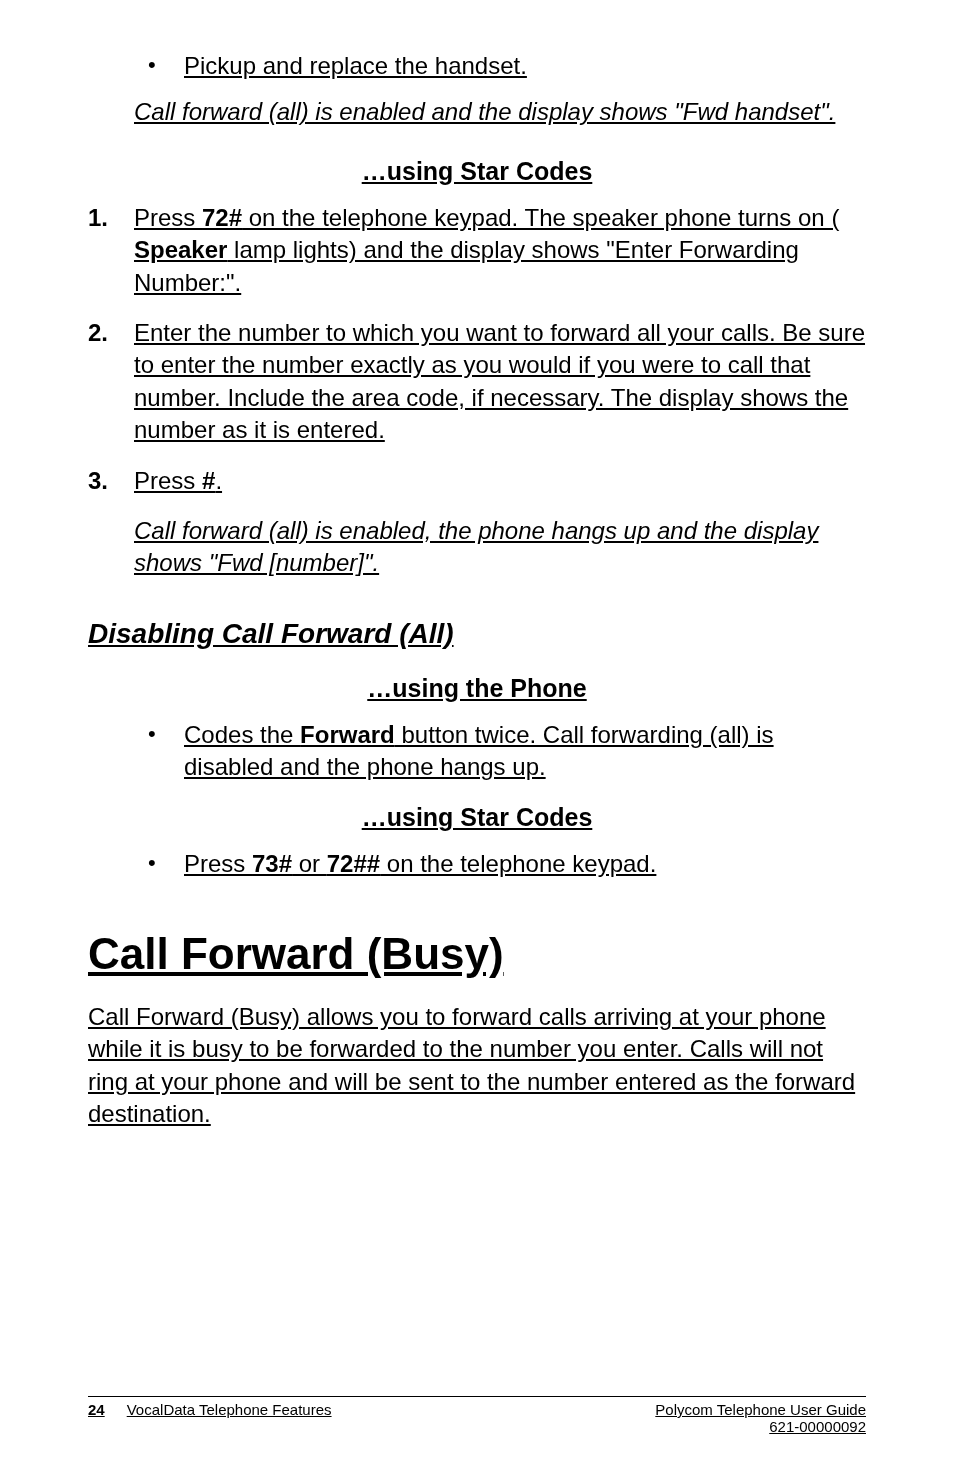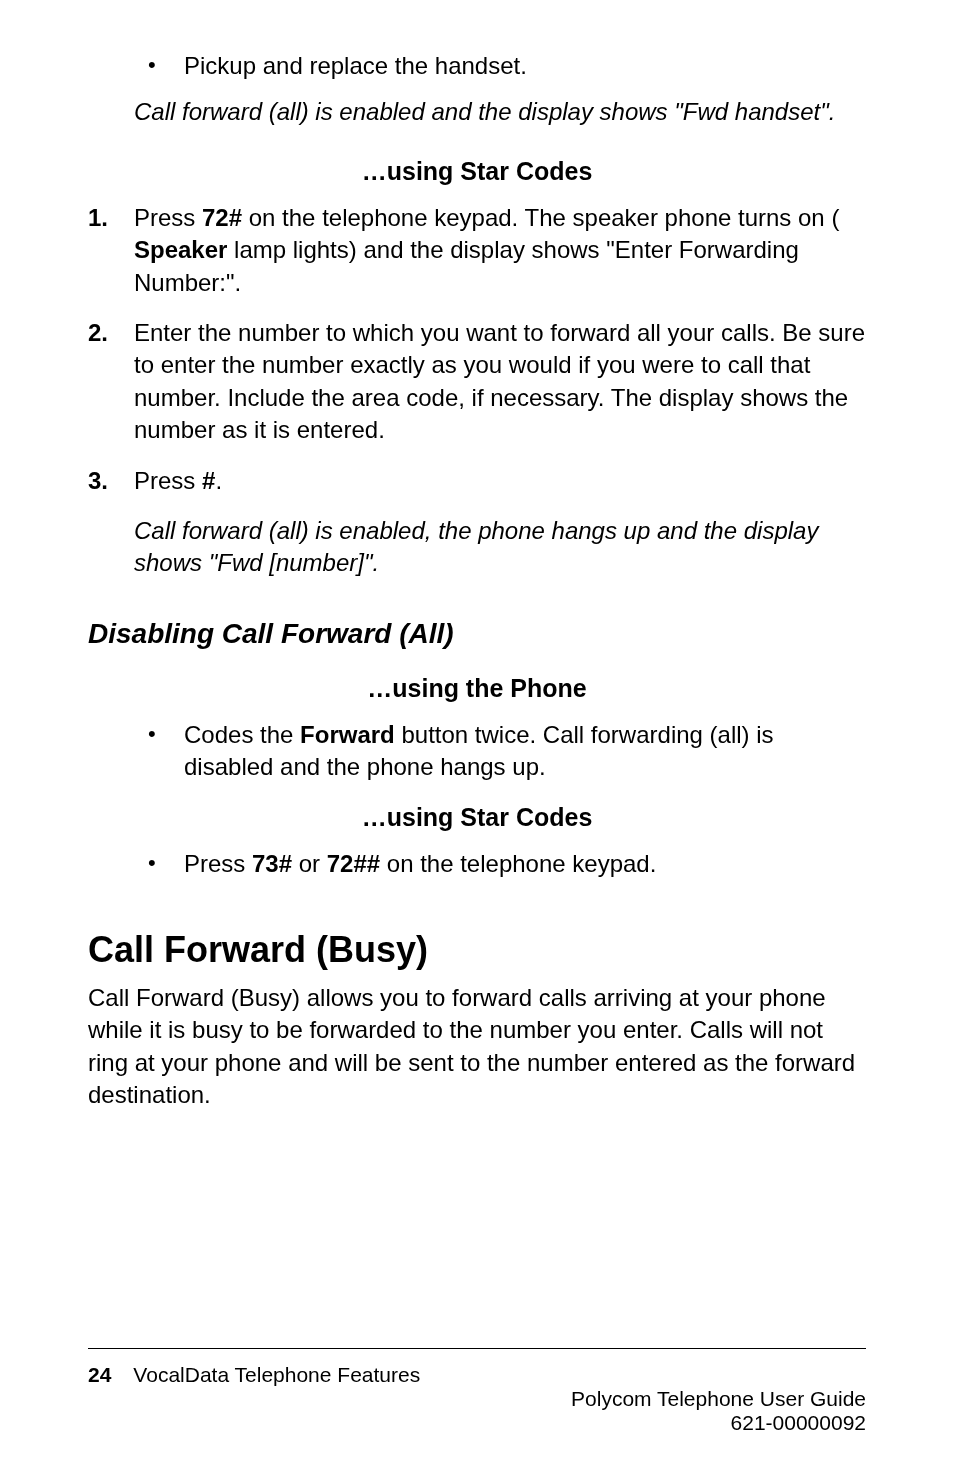--- a/index.html
+++ b/index.html
@@ -17,6 +17,7 @@
     position: relative;
     display: flex;
     flex-direction: column;
+    text-decoration: underline;
   }
   .content {
     flex: 1;

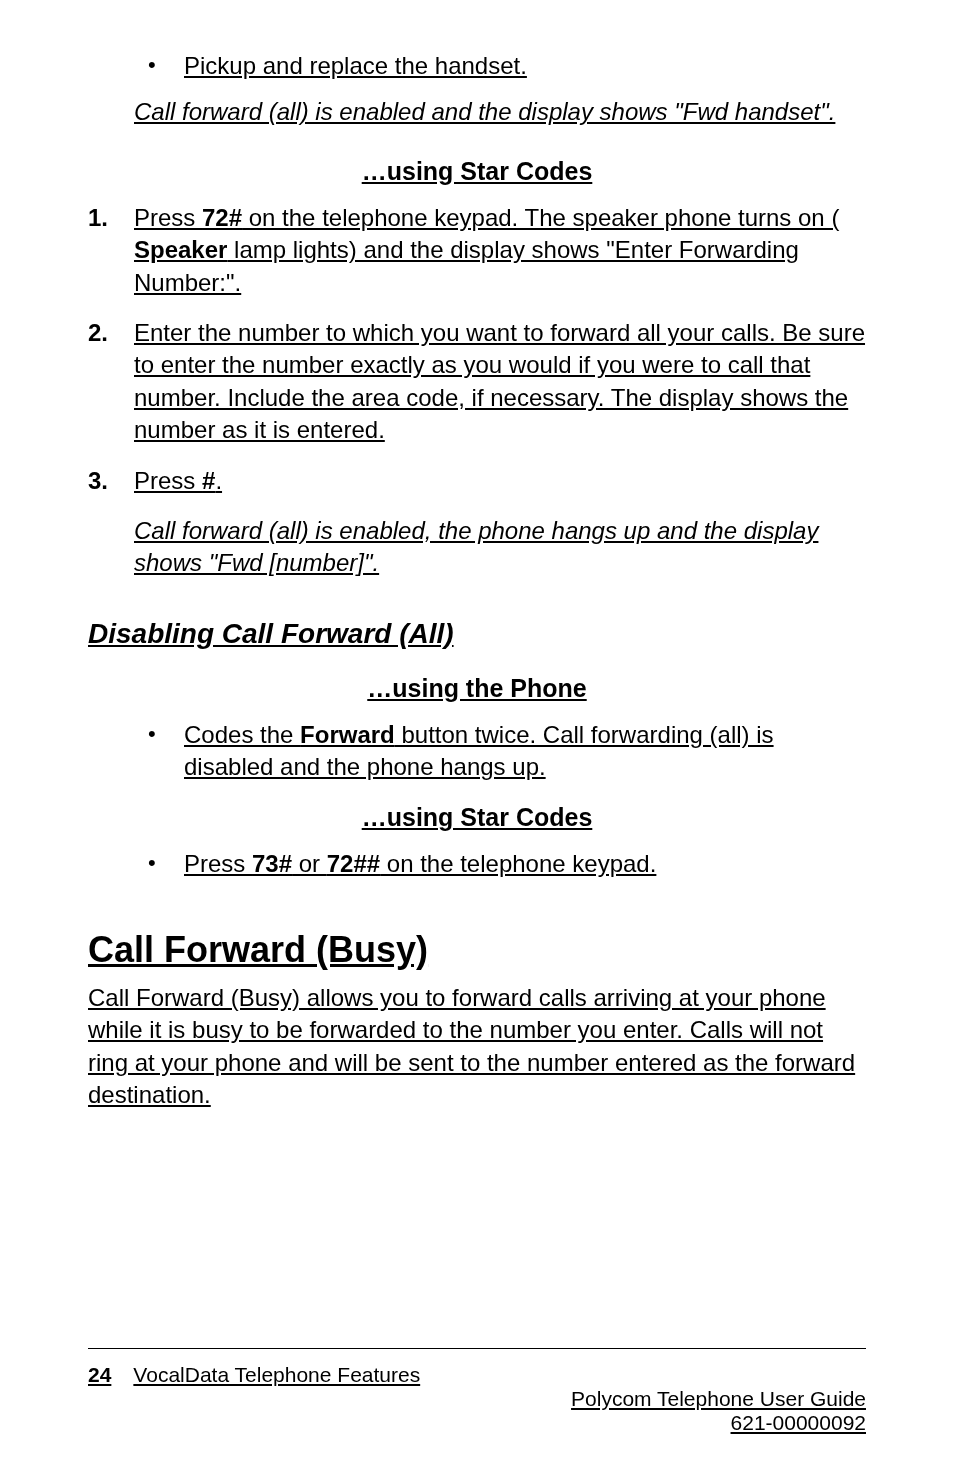--- a/index.html
+++ b/index.html
@@ -80,9 +80,9 @@
     margin: 38px 0 24px 0;
   }
   h1.section {
-    font-size: 36px;
+    font-size: 44px;
     font-weight: bold;
-    margin: 48px 0 11px 0;
+    margin: 48px 0 22px 0;
   }
   .para {
     font-size: 24px;

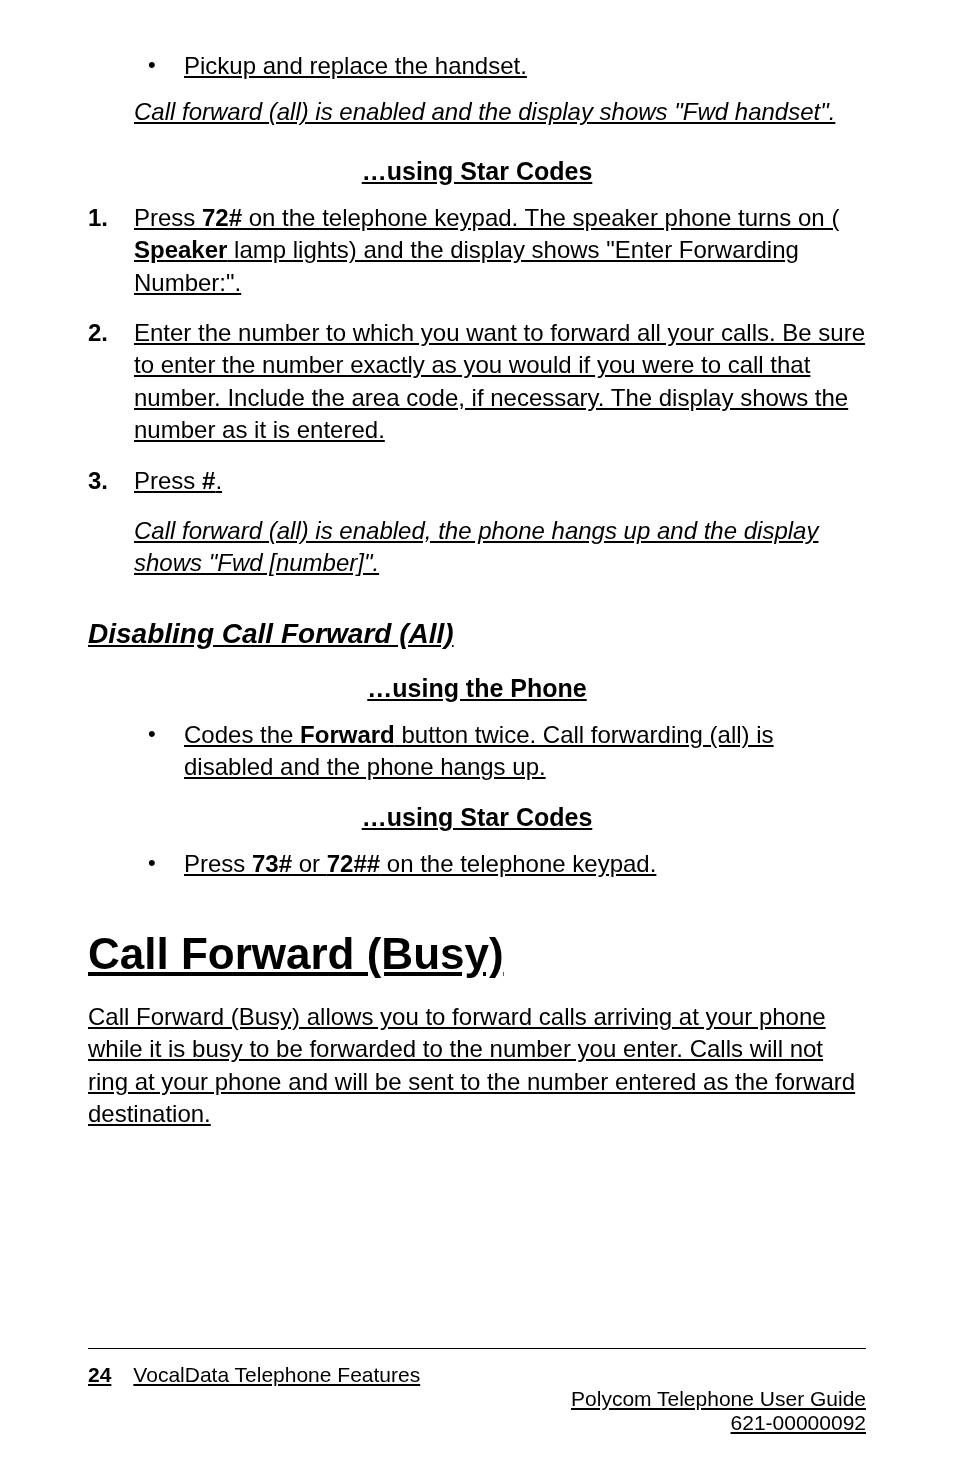--- a/index.html
+++ b/index.html
@@ -92,11 +92,10 @@
   .bold { font-weight: bold; }
   .footer {
     border-top: 1.5px solid #000;
-    padding-top: 14px;
+    padding-top: 4px;
     display: flex;
     justify-content: space-between;
-    font-size: 21px;
-    flex-direction: column;
+    font-size: 15px;
   }
   .footer-left {
     display: flex;

